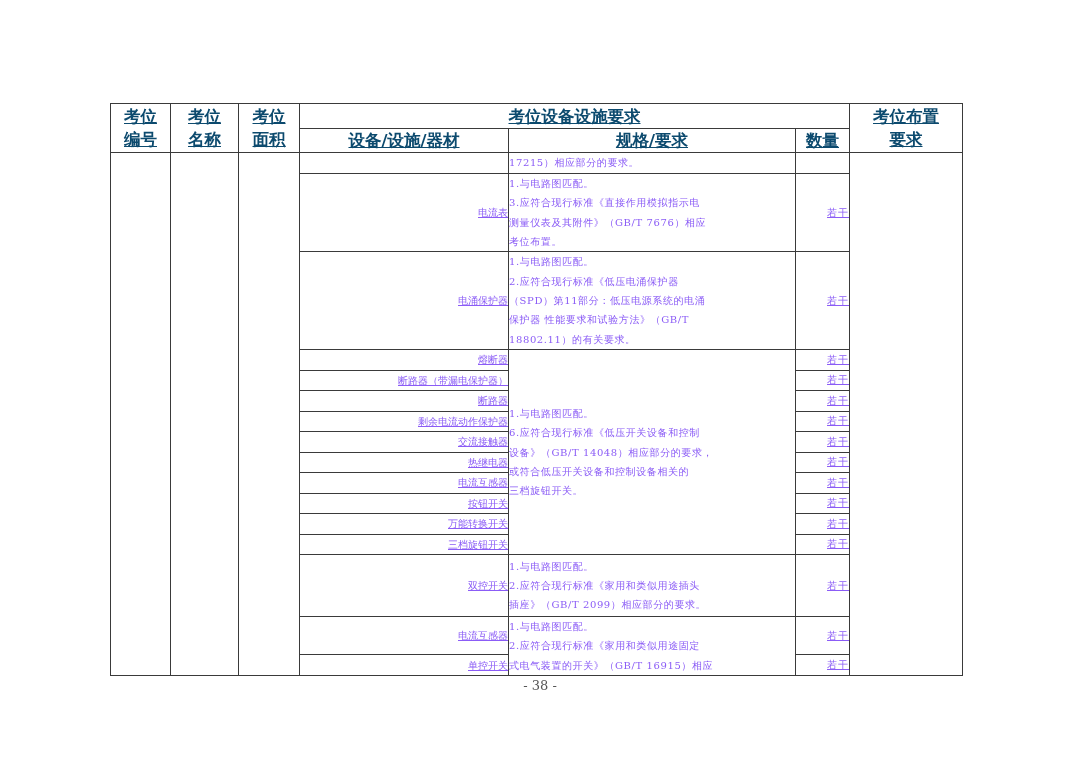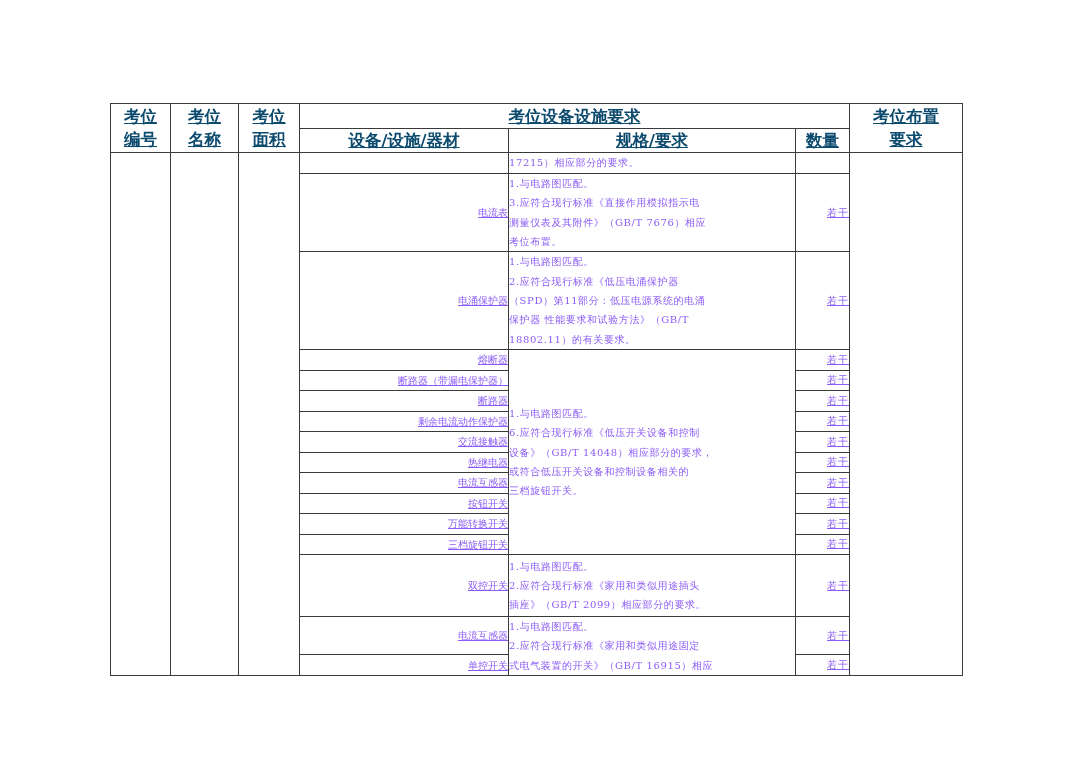--- a/index.html
+++ b/index.html
@@ -179,6 +179,7 @@
 </tbody>
     </table>
 
+<div class="footer">- 38 -</div>
 </div>
 
 </body></html>

